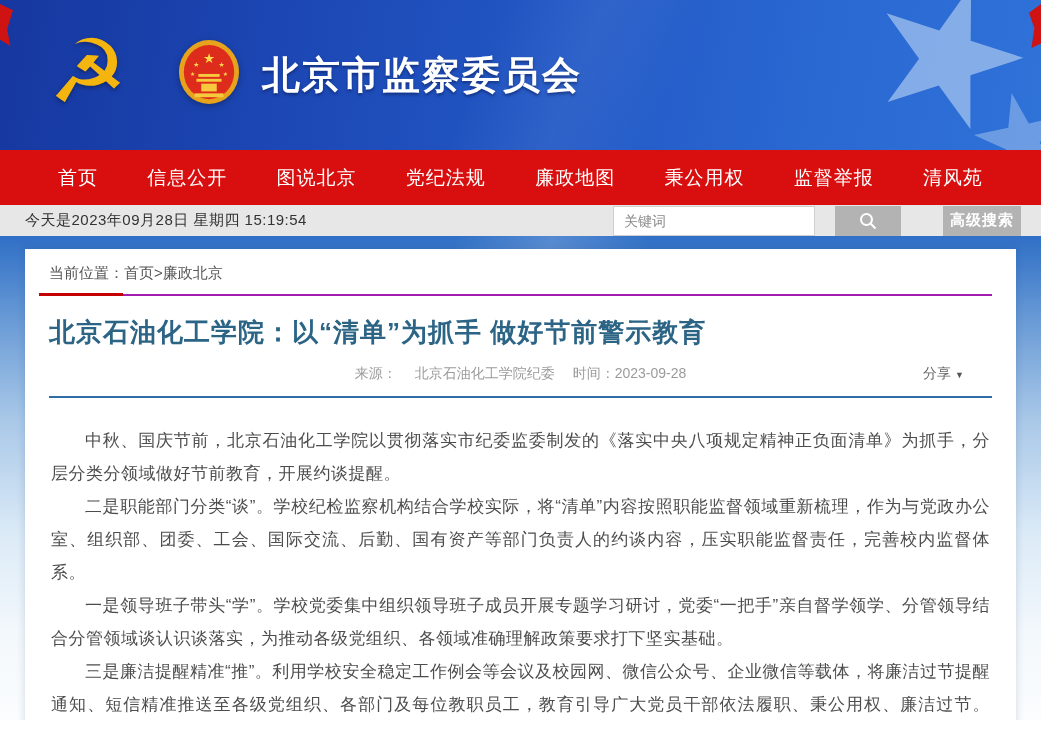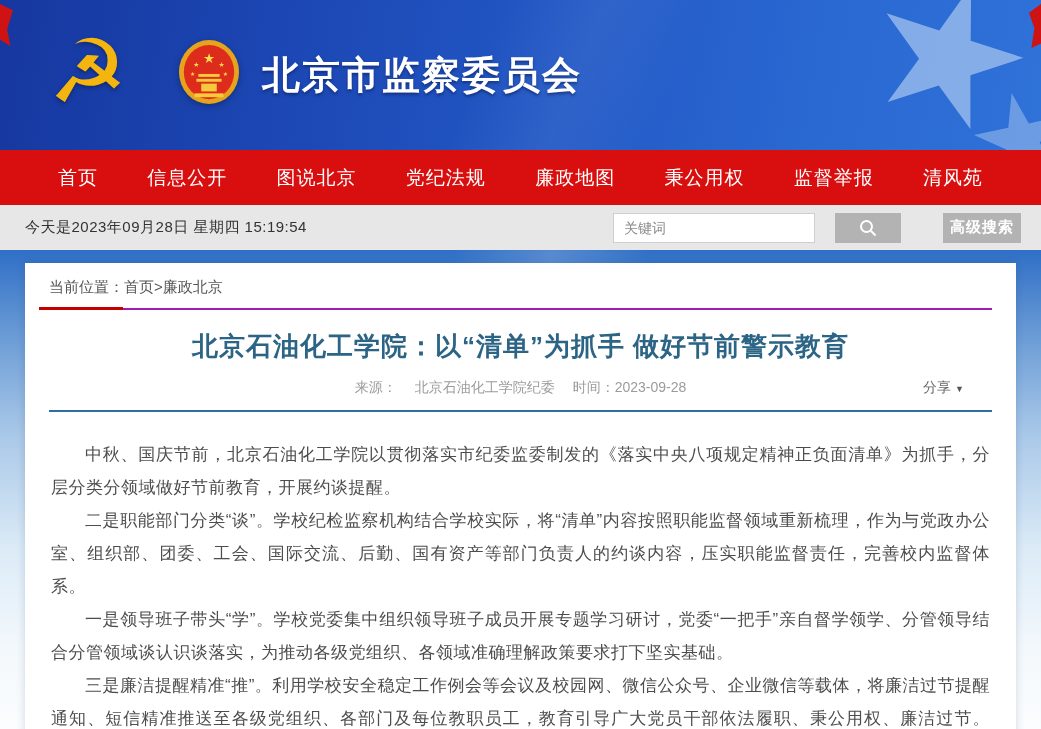--- a/index.html
+++ b/index.html
@@ -33,7 +33,7 @@
   .nav a { color:#fff; font-size:19px; text-decoration:none; white-space:nowrap; letter-spacing:1px; cursor:pointer; }
 
   
-  .datebar { height:45px; background:#e7e7e7; display:flex; align-items:center; padding:0 20px 0 25px; }
+  .datebar { height:31px; background:#e7e7e7; display:flex; align-items:center; padding:0 20px 0 25px; }
   .date-text { font-size:15px; color:#333; letter-spacing:0.5px; }
   .search-group { margin-left:auto; display:flex; align-items:center; height:30px;gap:20px; }
   .search-input { width:202px; height:30px; border:1px solid #cfcfcf; background:#fff; padding:0 10px;

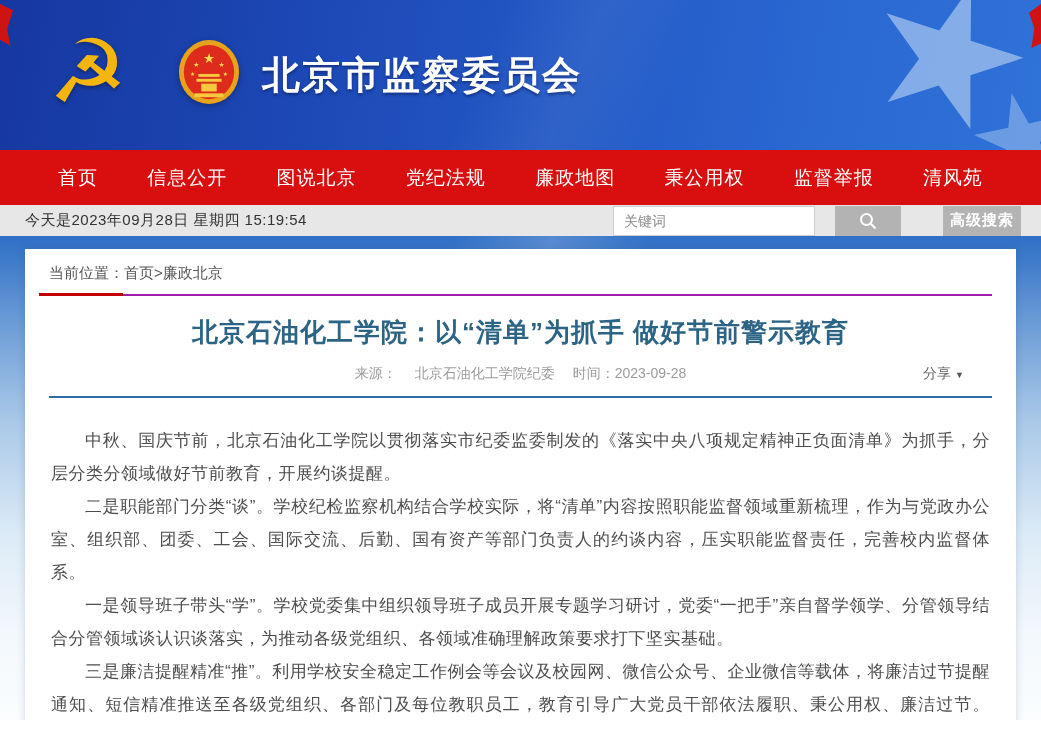--- a/index.html
+++ b/index.html
@@ -57,7 +57,7 @@
   .breadcrumb a { color:#555; text-decoration:none; cursor:pointer; }
   .bc-underline { position:absolute; left:-10px; bottom:-2px; width:84px; height:3px; background:#c40000; }
 
-  .article-title { margin-top:19px; text-align:center; font-size:26px; font-weight:bold;
+  .article-title { margin-top:19px; font-size:26px; font-weight:bold;
     color:#2c6485; letter-spacing:1px; }
   .meta { position:relative; margin-top:15px; text-align:center; font-size:14px; color:#9b9b9b;
     padding-bottom:13px; border-bottom:2px solid #2e6da8; }

